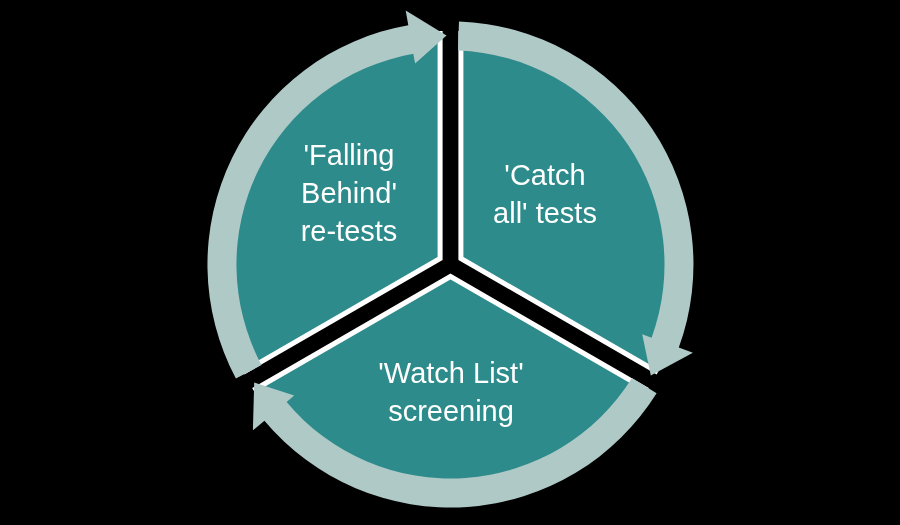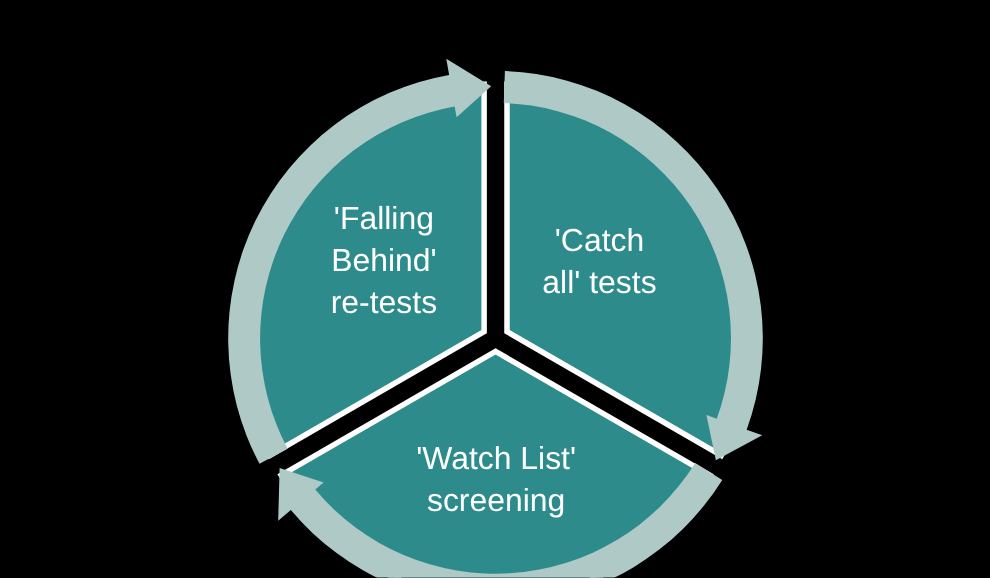--- a/index.html
+++ b/index.html
@@ -15,7 +15,6 @@
     width: 900px;
     height: 424px;
     background: #000000;
-    margin-top: 43px;
   }
   svg {
     display: block;

